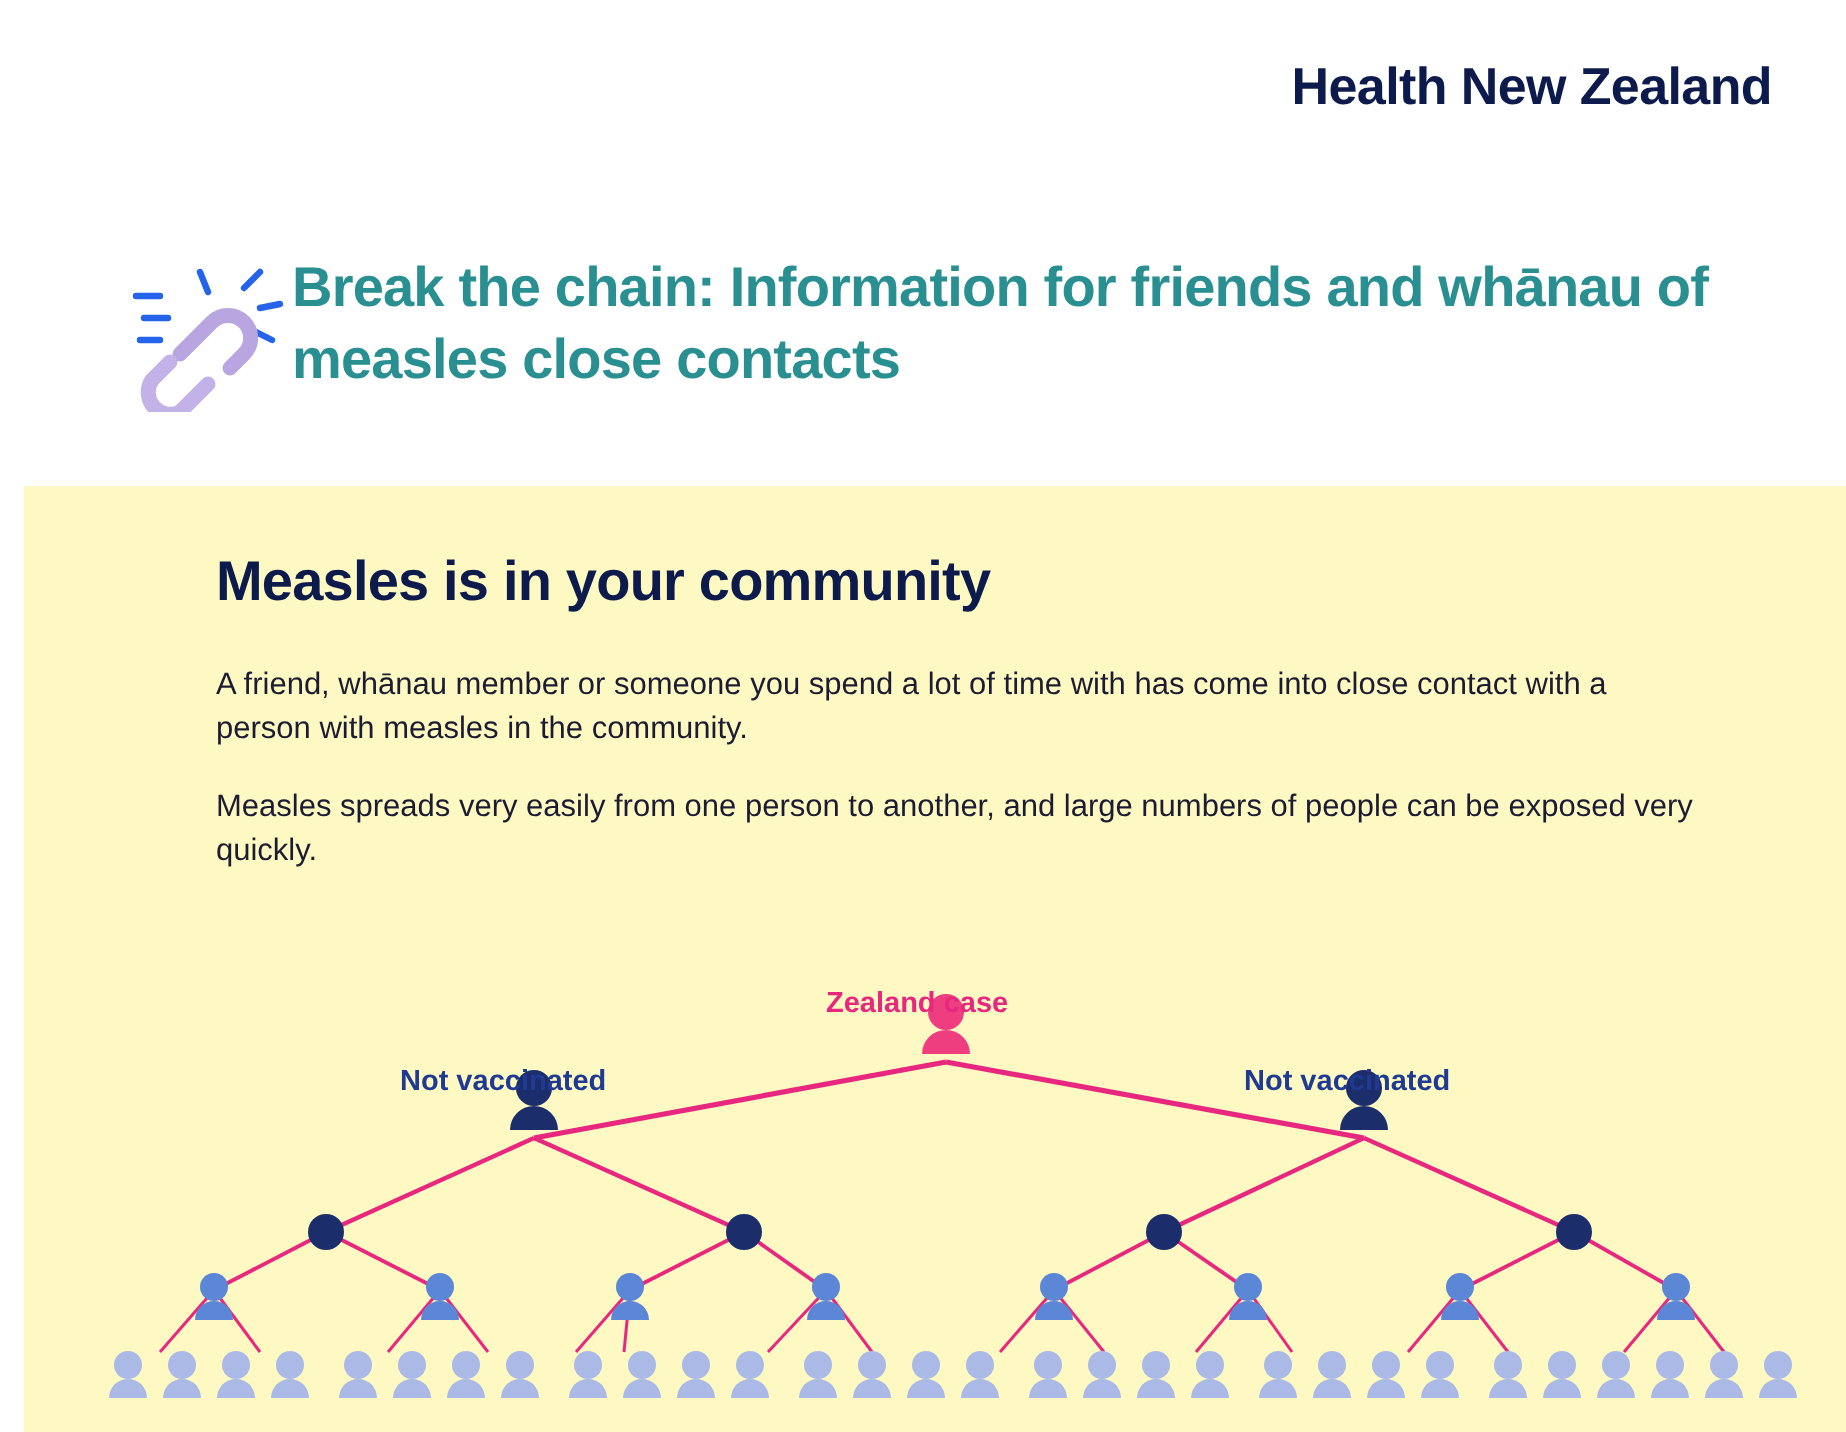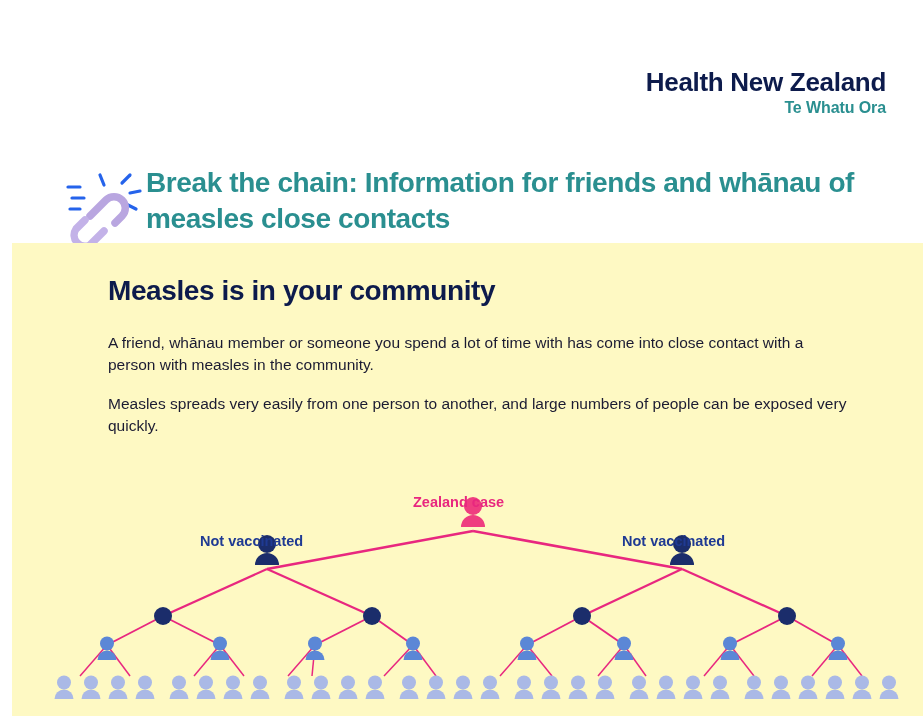--- a/index.html
+++ b/index.html
@@ -21,7 +21,6 @@
     height: 299px;
     background: #ffffff;
     box-sizing: border-box;
-    margin-top: 39px;
   }
   .brand {
     position: absolute;

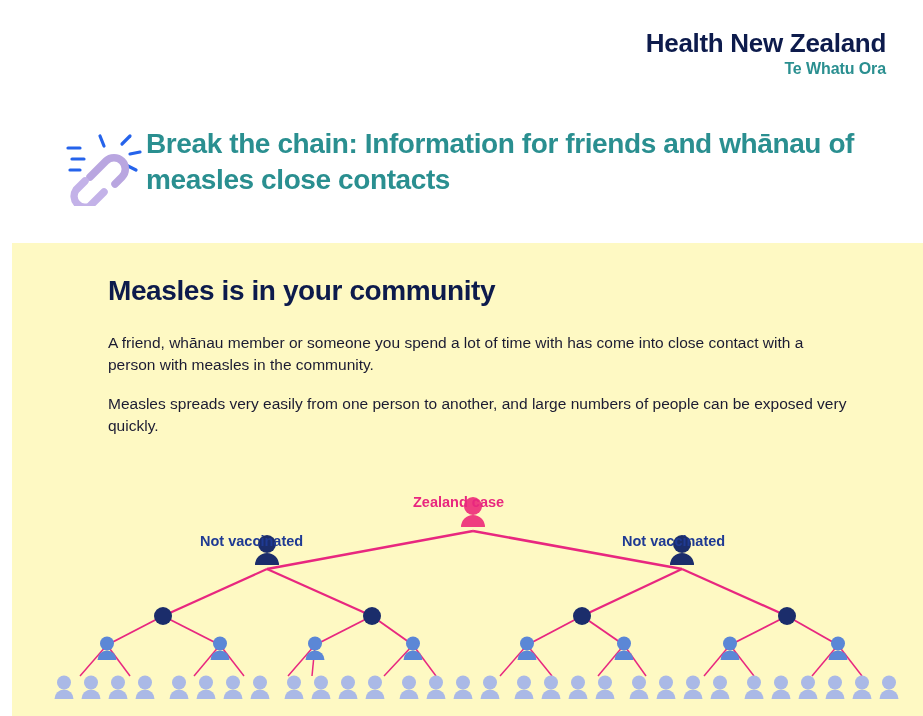--- a/index.html
+++ b/index.html
@@ -135,7 +135,6 @@
 
   <div class="brand">
     <div class="brand-main">Health New Zealand</div>
-    <div class="brand-sub">Te Whatu Ora</div>
   </div>
 
   <div class="title-row">

